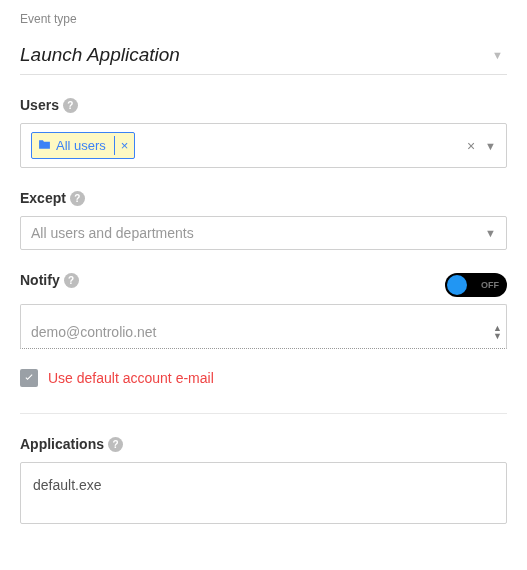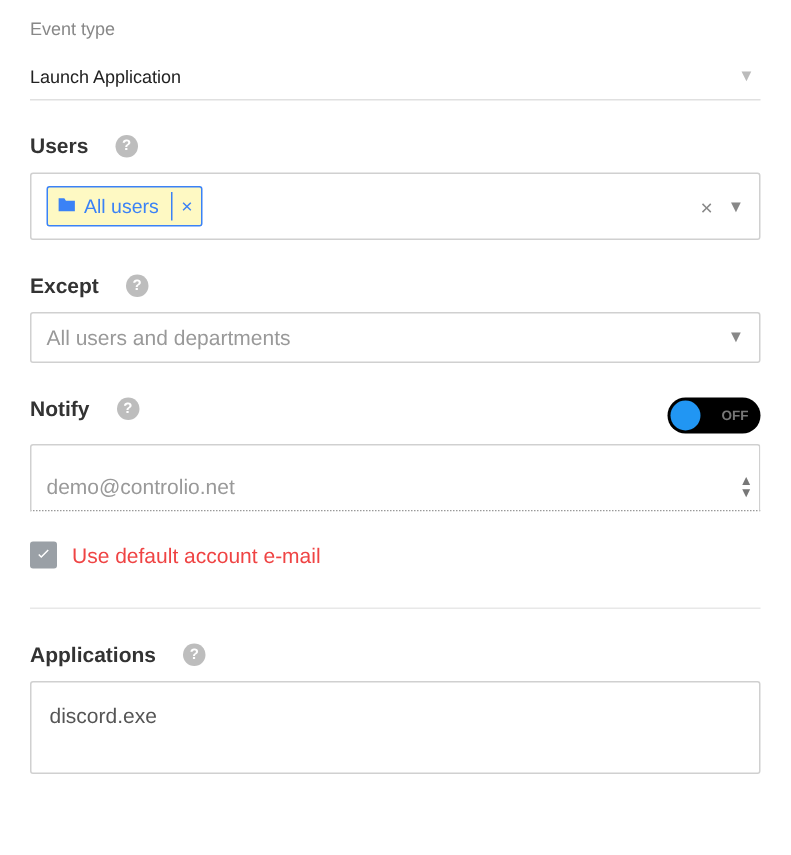--- a/index.html
+++ b/index.html
@@ -6,7 +6,7 @@
 body { font-family: Arial, Helvetica, sans-serif; background: #fff; width: 527px; padding: 12px 20px; color: #333; }
 .field-label-small { font-size: 12px; color: #888; margin-bottom: 14px; }
 .field-value-row { display: flex; justify-content: space-between; align-items: center; padding: 4px 0 8px 0; border-bottom: 1px solid #e0e0e0; }
-.field-value { font-size: 12px; font-weight: 500; color: #222; }
+.field-value { font-size: 19px; font-weight: 500; color: #222; font-style: italic; }
 .caret { color: #bbb; font-size: 11px; padding-right: 4px; }
 .section { margin-top: 22px; }
 .section-label { font-size: 14px; font-weight: 700; color: #333; display: flex; align-items: center; gap: 18px; margin-bottom: 10px; }

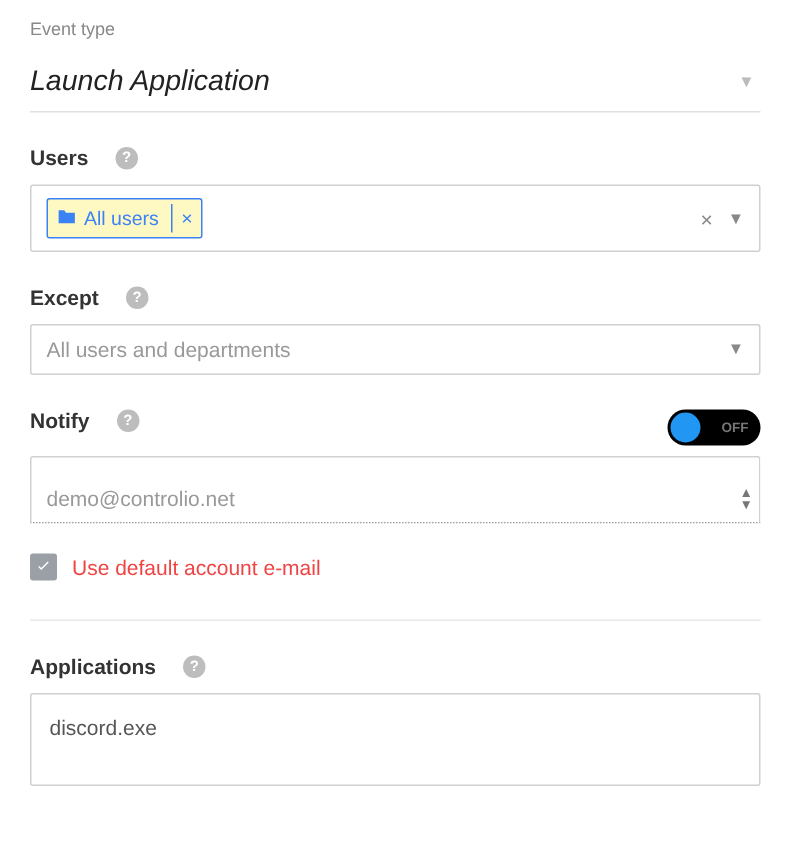--- a/index.html
+++ b/index.html
@@ -9,7 +9,7 @@
 .field-value { font-size: 19px; font-weight: 500; color: #222; font-style: italic; }
 .caret { color: #bbb; font-size: 11px; padding-right: 4px; }
 .section { margin-top: 22px; }
-.section-label { font-size: 14px; font-weight: 700; color: #333; display: flex; align-items: center; gap: 18px; margin-bottom: 10px; }
+.section-label { font-size: 14px; font-weight: 700; color: #333; display: flex; align-items: center; gap: 4px; margin-bottom: 10px; }
 .help-icon { width: 15px; height: 15px; border-radius: 50%; background: #bdbdbd; color: #fff; display: inline-flex; align-items: center; justify-content: center; font-size: 10px; font-weight: bold; }
 .input-box { border: 1px solid #d0d0d0; border-radius: 2px; padding: 8px 10px; display: flex; align-items: center; justify-content: space-between; gap: 8px; }
 .chip { display: inline-flex; align-items: center; gap: 5px; background: #fef9c3; border: 1px solid #3b82f6; color: #3b82f6; border-radius: 2px; padding: 3px 0 3px 6px; font-size: 13px; }

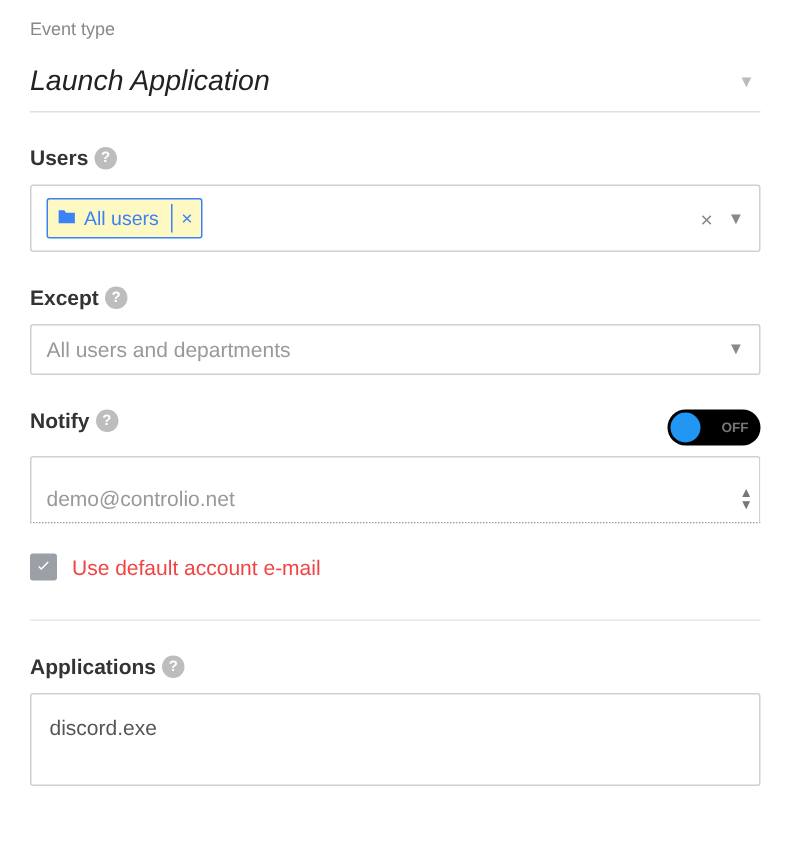--- a/index.html
+++ b/index.html
@@ -112,7 +112,7 @@
     <span class="help-icon">?</span>
   </div>
   <div class="app-input">
-    <span>discord.exe</span>
+    <span>default.exe</span>
   </div>
 </div>
 

